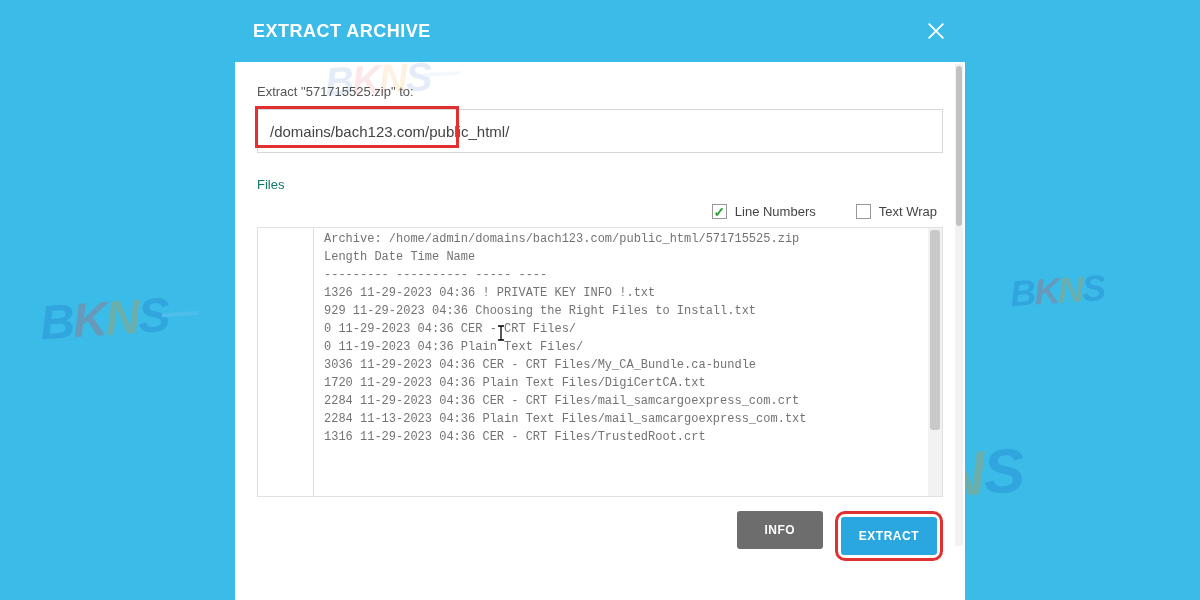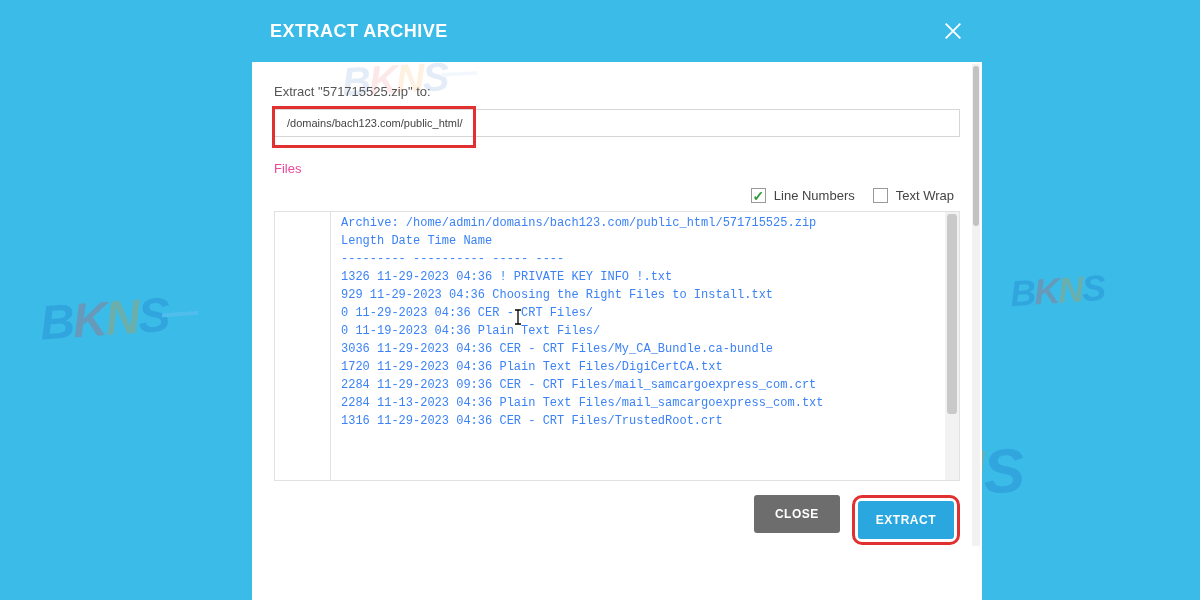--- a/index.html
+++ b/index.html
@@ -26,7 +26,7 @@
 
   .dialog {
     position: absolute;
-    left: 252px;
+    left: 235px;
     top: 0;
     width: 730px;
     height: 600px;

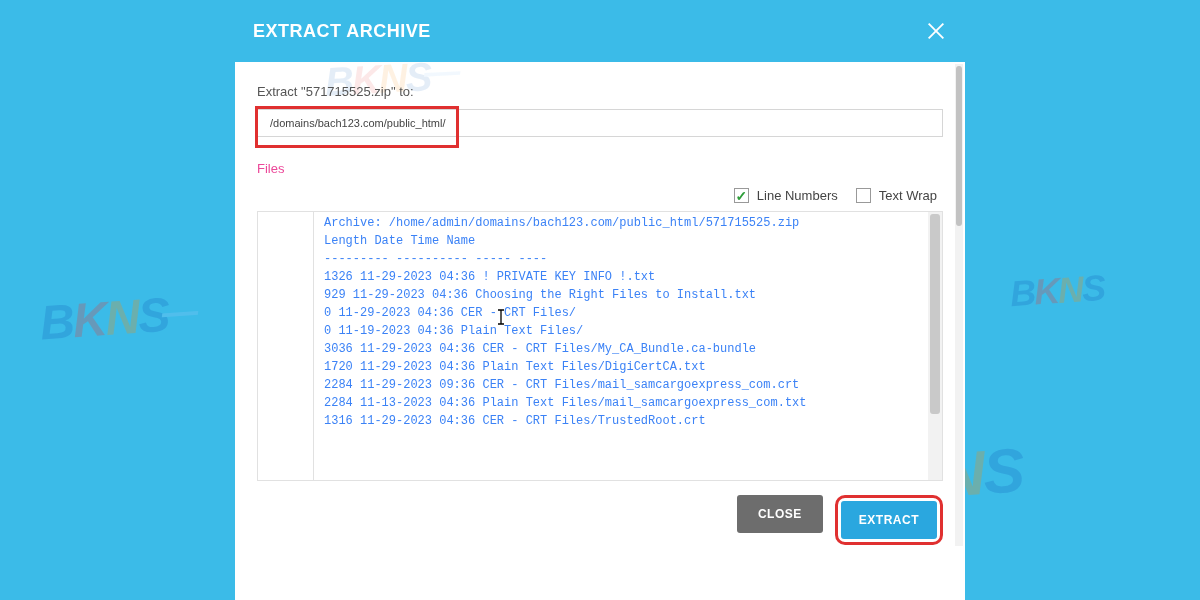--- a/index.html
+++ b/index.html
@@ -82,10 +82,10 @@
   }
   .path-input {
     width: 600px;
-    height: 28px;
+    height: 44px;
     padding: 0 12px;
     border: 1px solid #d6d6d6;
-    font-size: 11px;
+    font-size: 15px;
     color: #444;
   }
   

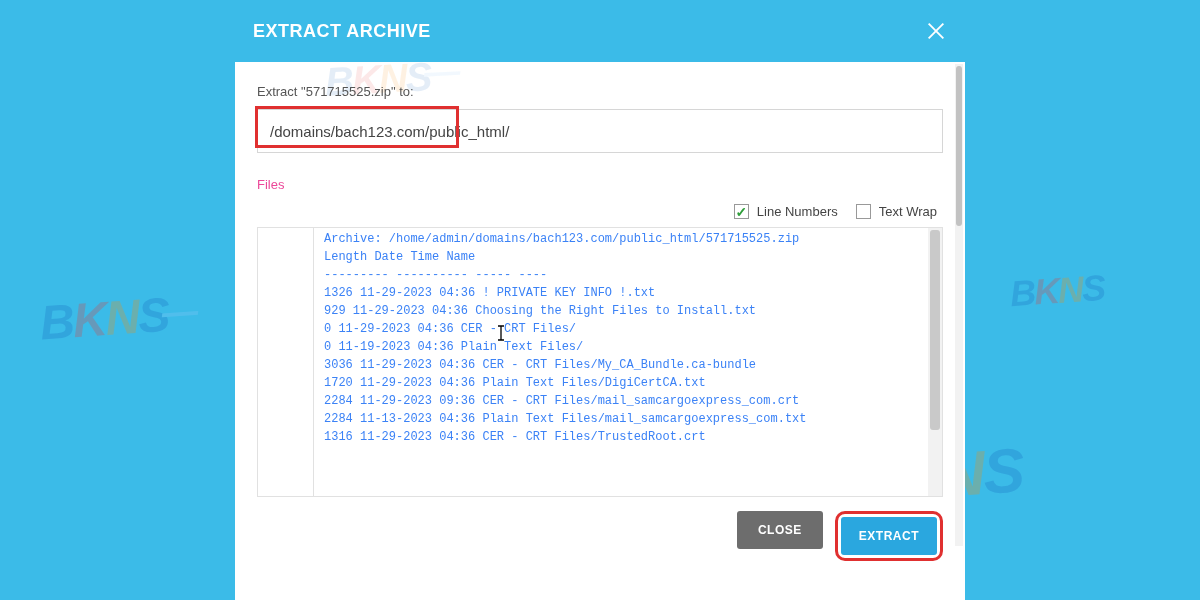--- a/index.html
+++ b/index.html
@@ -105,7 +105,7 @@
   }
 
   .files-label {
-    color: #ec4899;
+    color: #0f766e;
     font-size: 13px;
     margin-top: 24px;
     margin-bottom: 12px;

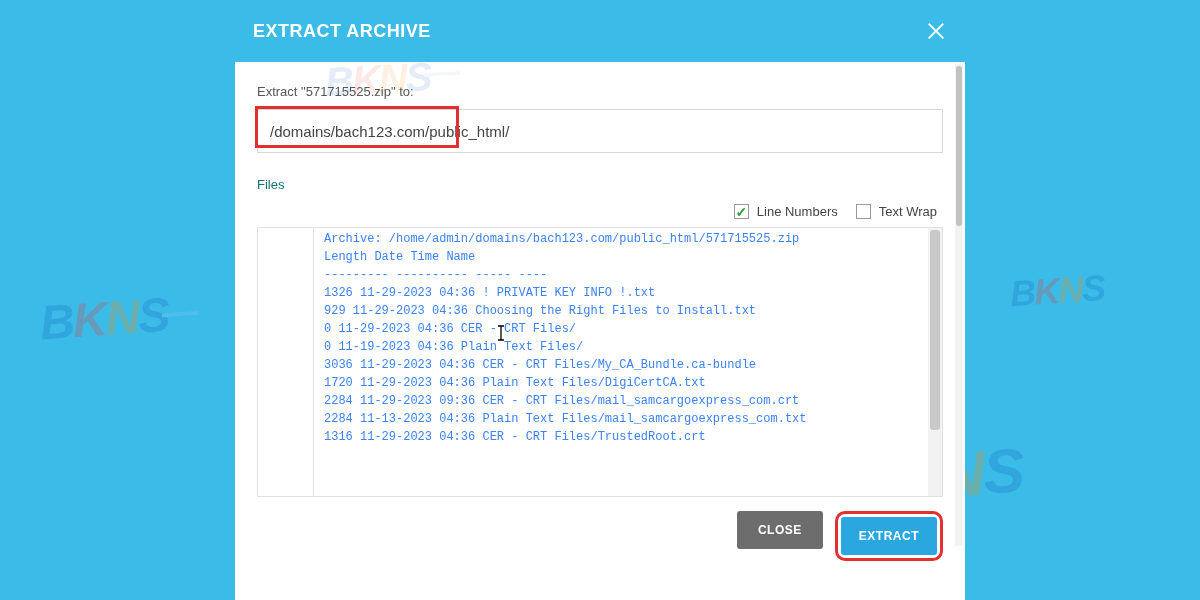--- a/index.html
+++ b/index.html
@@ -114,7 +114,7 @@
   .options-row {
     display: flex;
     justify-content: flex-end;
-    gap: 18px;
+    gap: 40px;
     padding-right: 6px;
     margin-bottom: 8px;
     font-size: 13px;

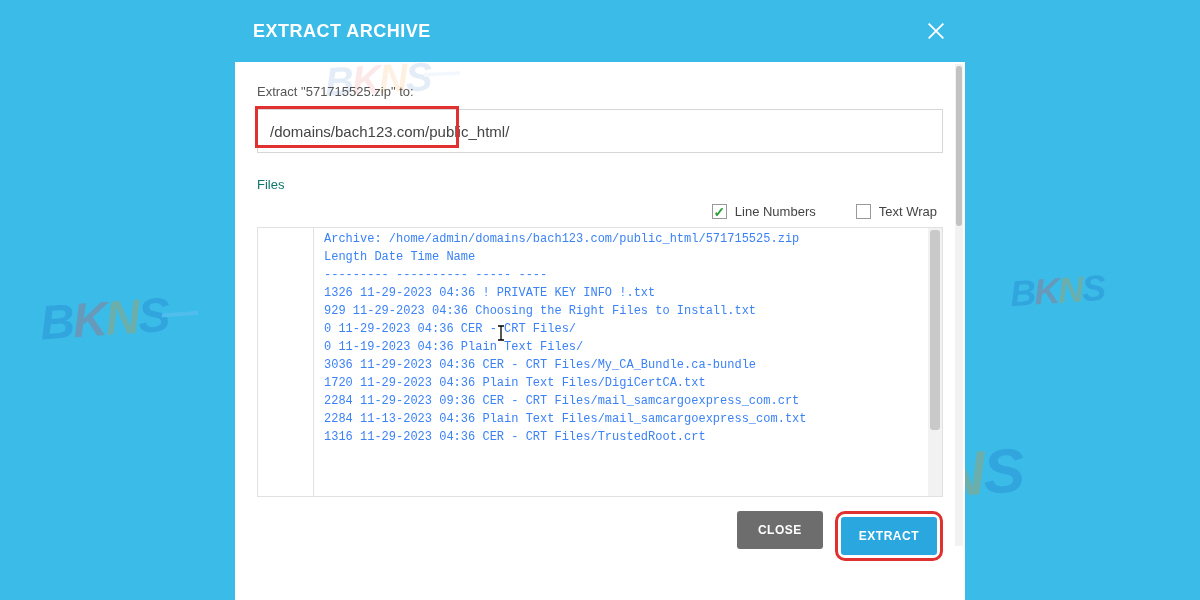--- a/index.html
+++ b/index.html
@@ -172,7 +172,7 @@
   }
   .lc {
     padding-left: 10px;
-    color: #3b82f6;
+    color: #737373;
   }
   .list-inner { padding-top: 2px; }
 

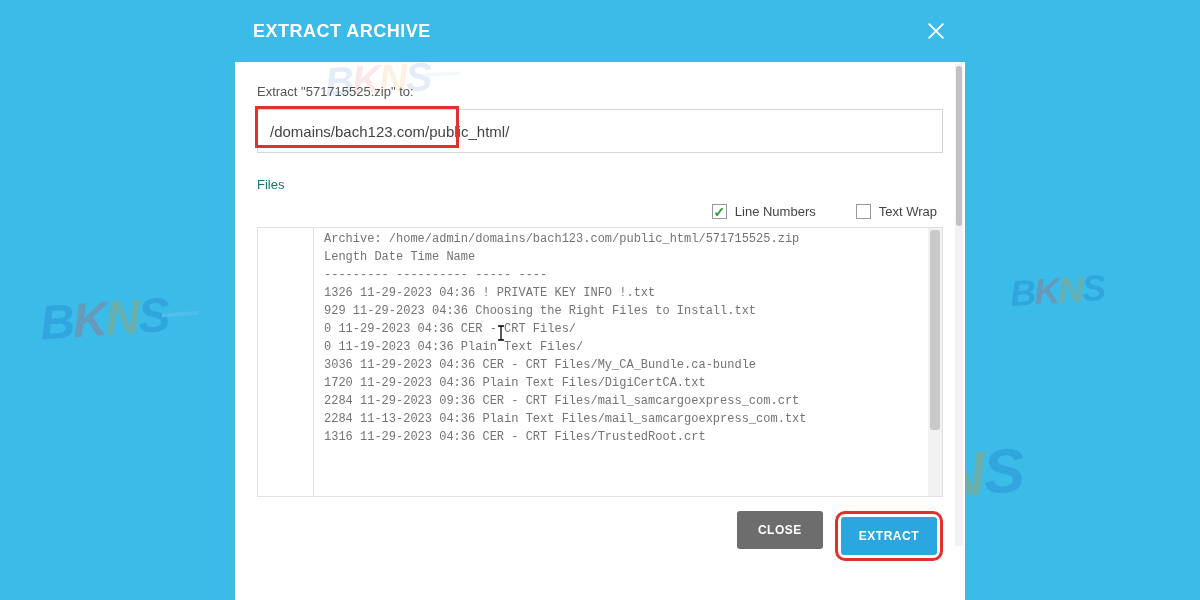--- a/index.html
+++ b/index.html
@@ -340,7 +340,7 @@
             </div>
             <div class="line">
               <span class="ln">12.</span>
-              <span class="lc">2284 11-29-2023 09:36 CER - CRT Files/mail_samcargoexpress_com.crt</span>
+              <span class="lc">2284 11-29-2023 04:36 CER - CRT Files/mail_samcargoexpress_com.crt</span>
             </div>
             <div class="line">
               <span class="ln">13.</span>

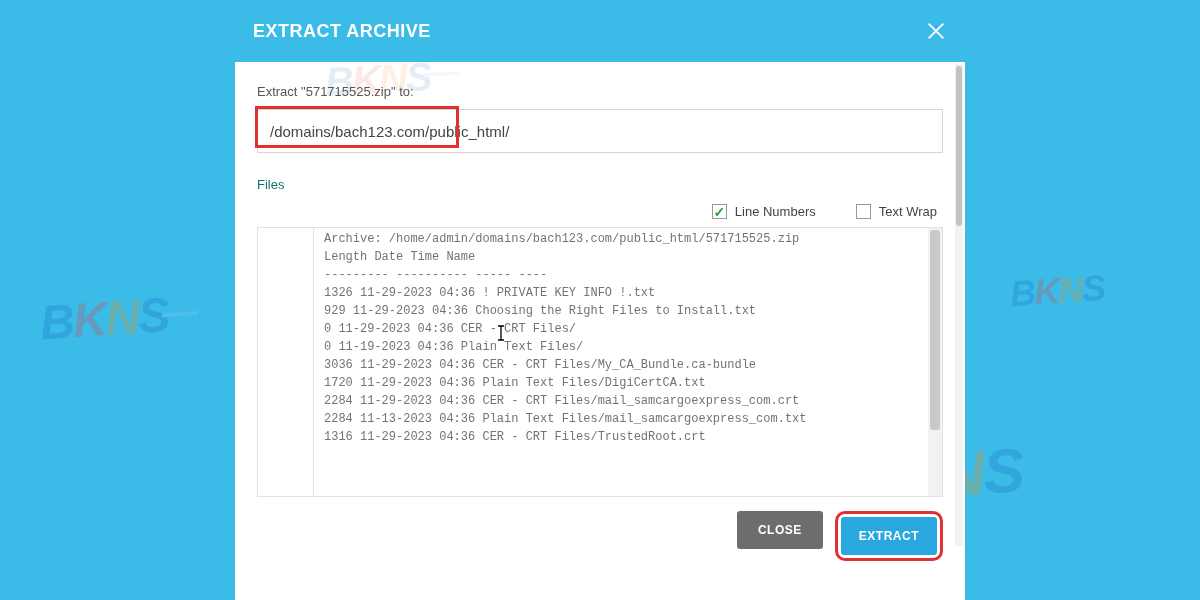--- a/index.html
+++ b/index.html
@@ -361,7 +361,7 @@
       </div>
 
       <div class="button-row">
-        <button class="btn btn-close">CLOSE</button>
+        <button class="btn btn-close">INFO</button>
         <span class="red-frame-btn">
           <button class="btn btn-extract">EXTRACT</button>
         </span>

